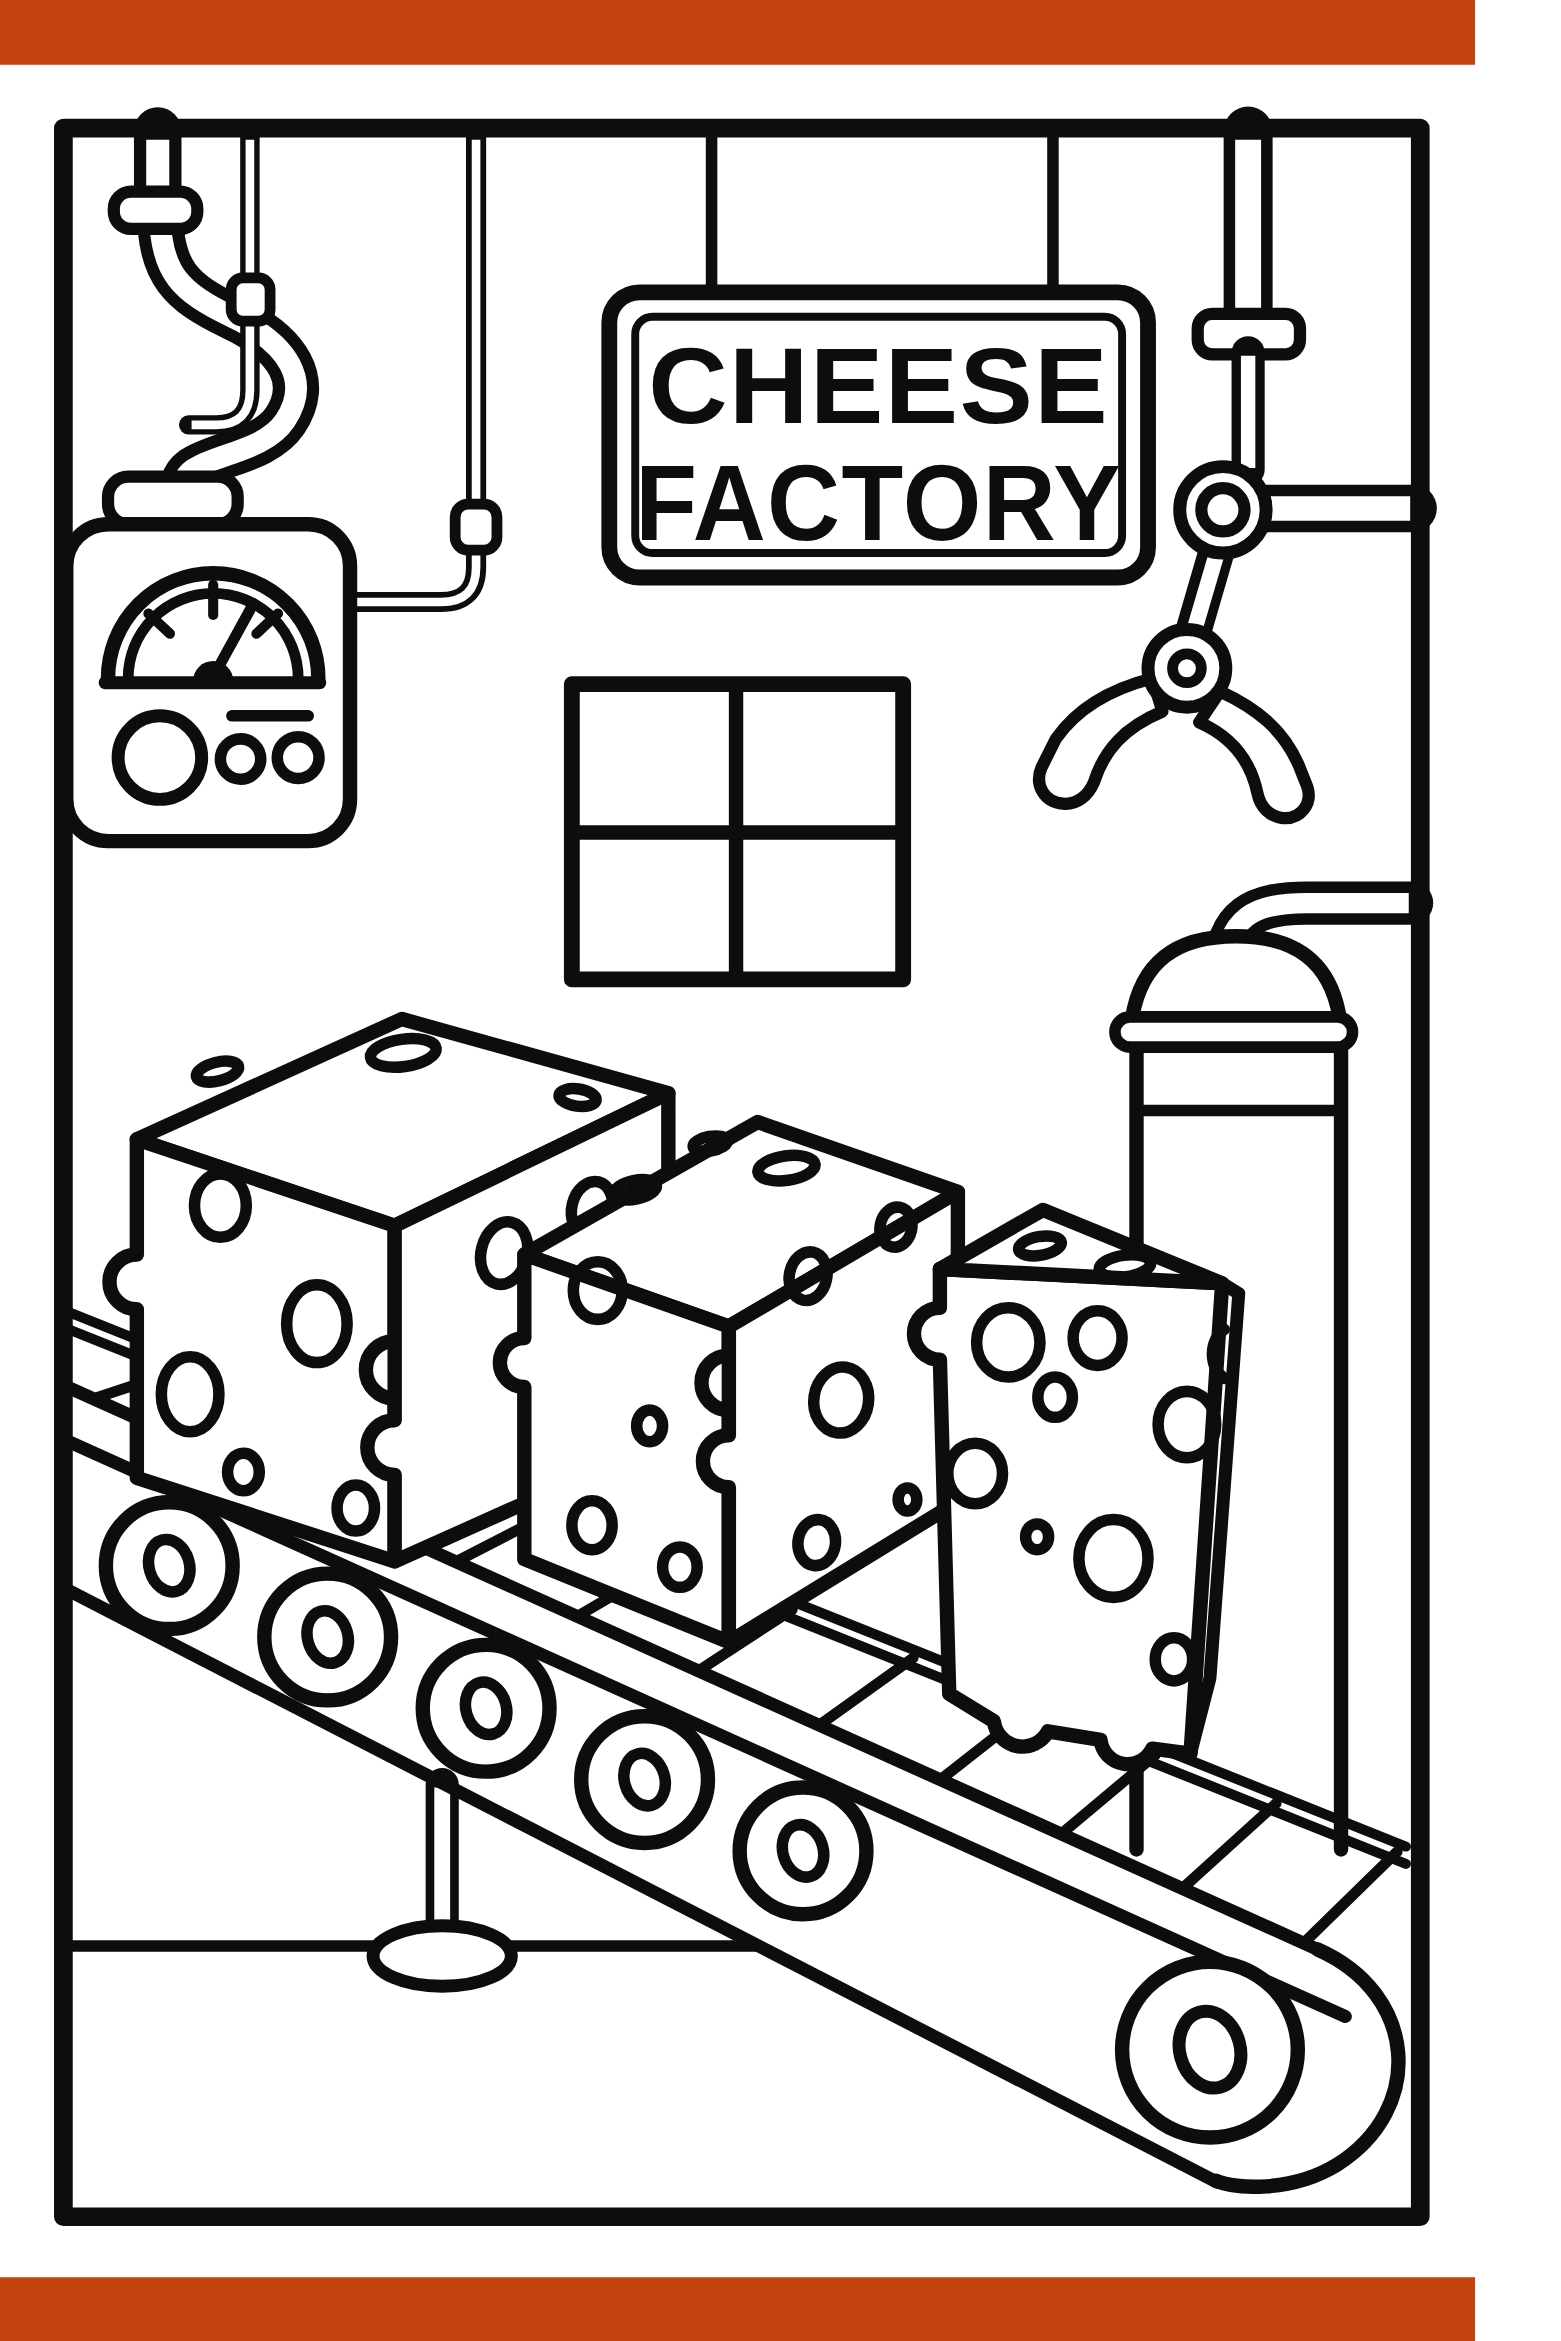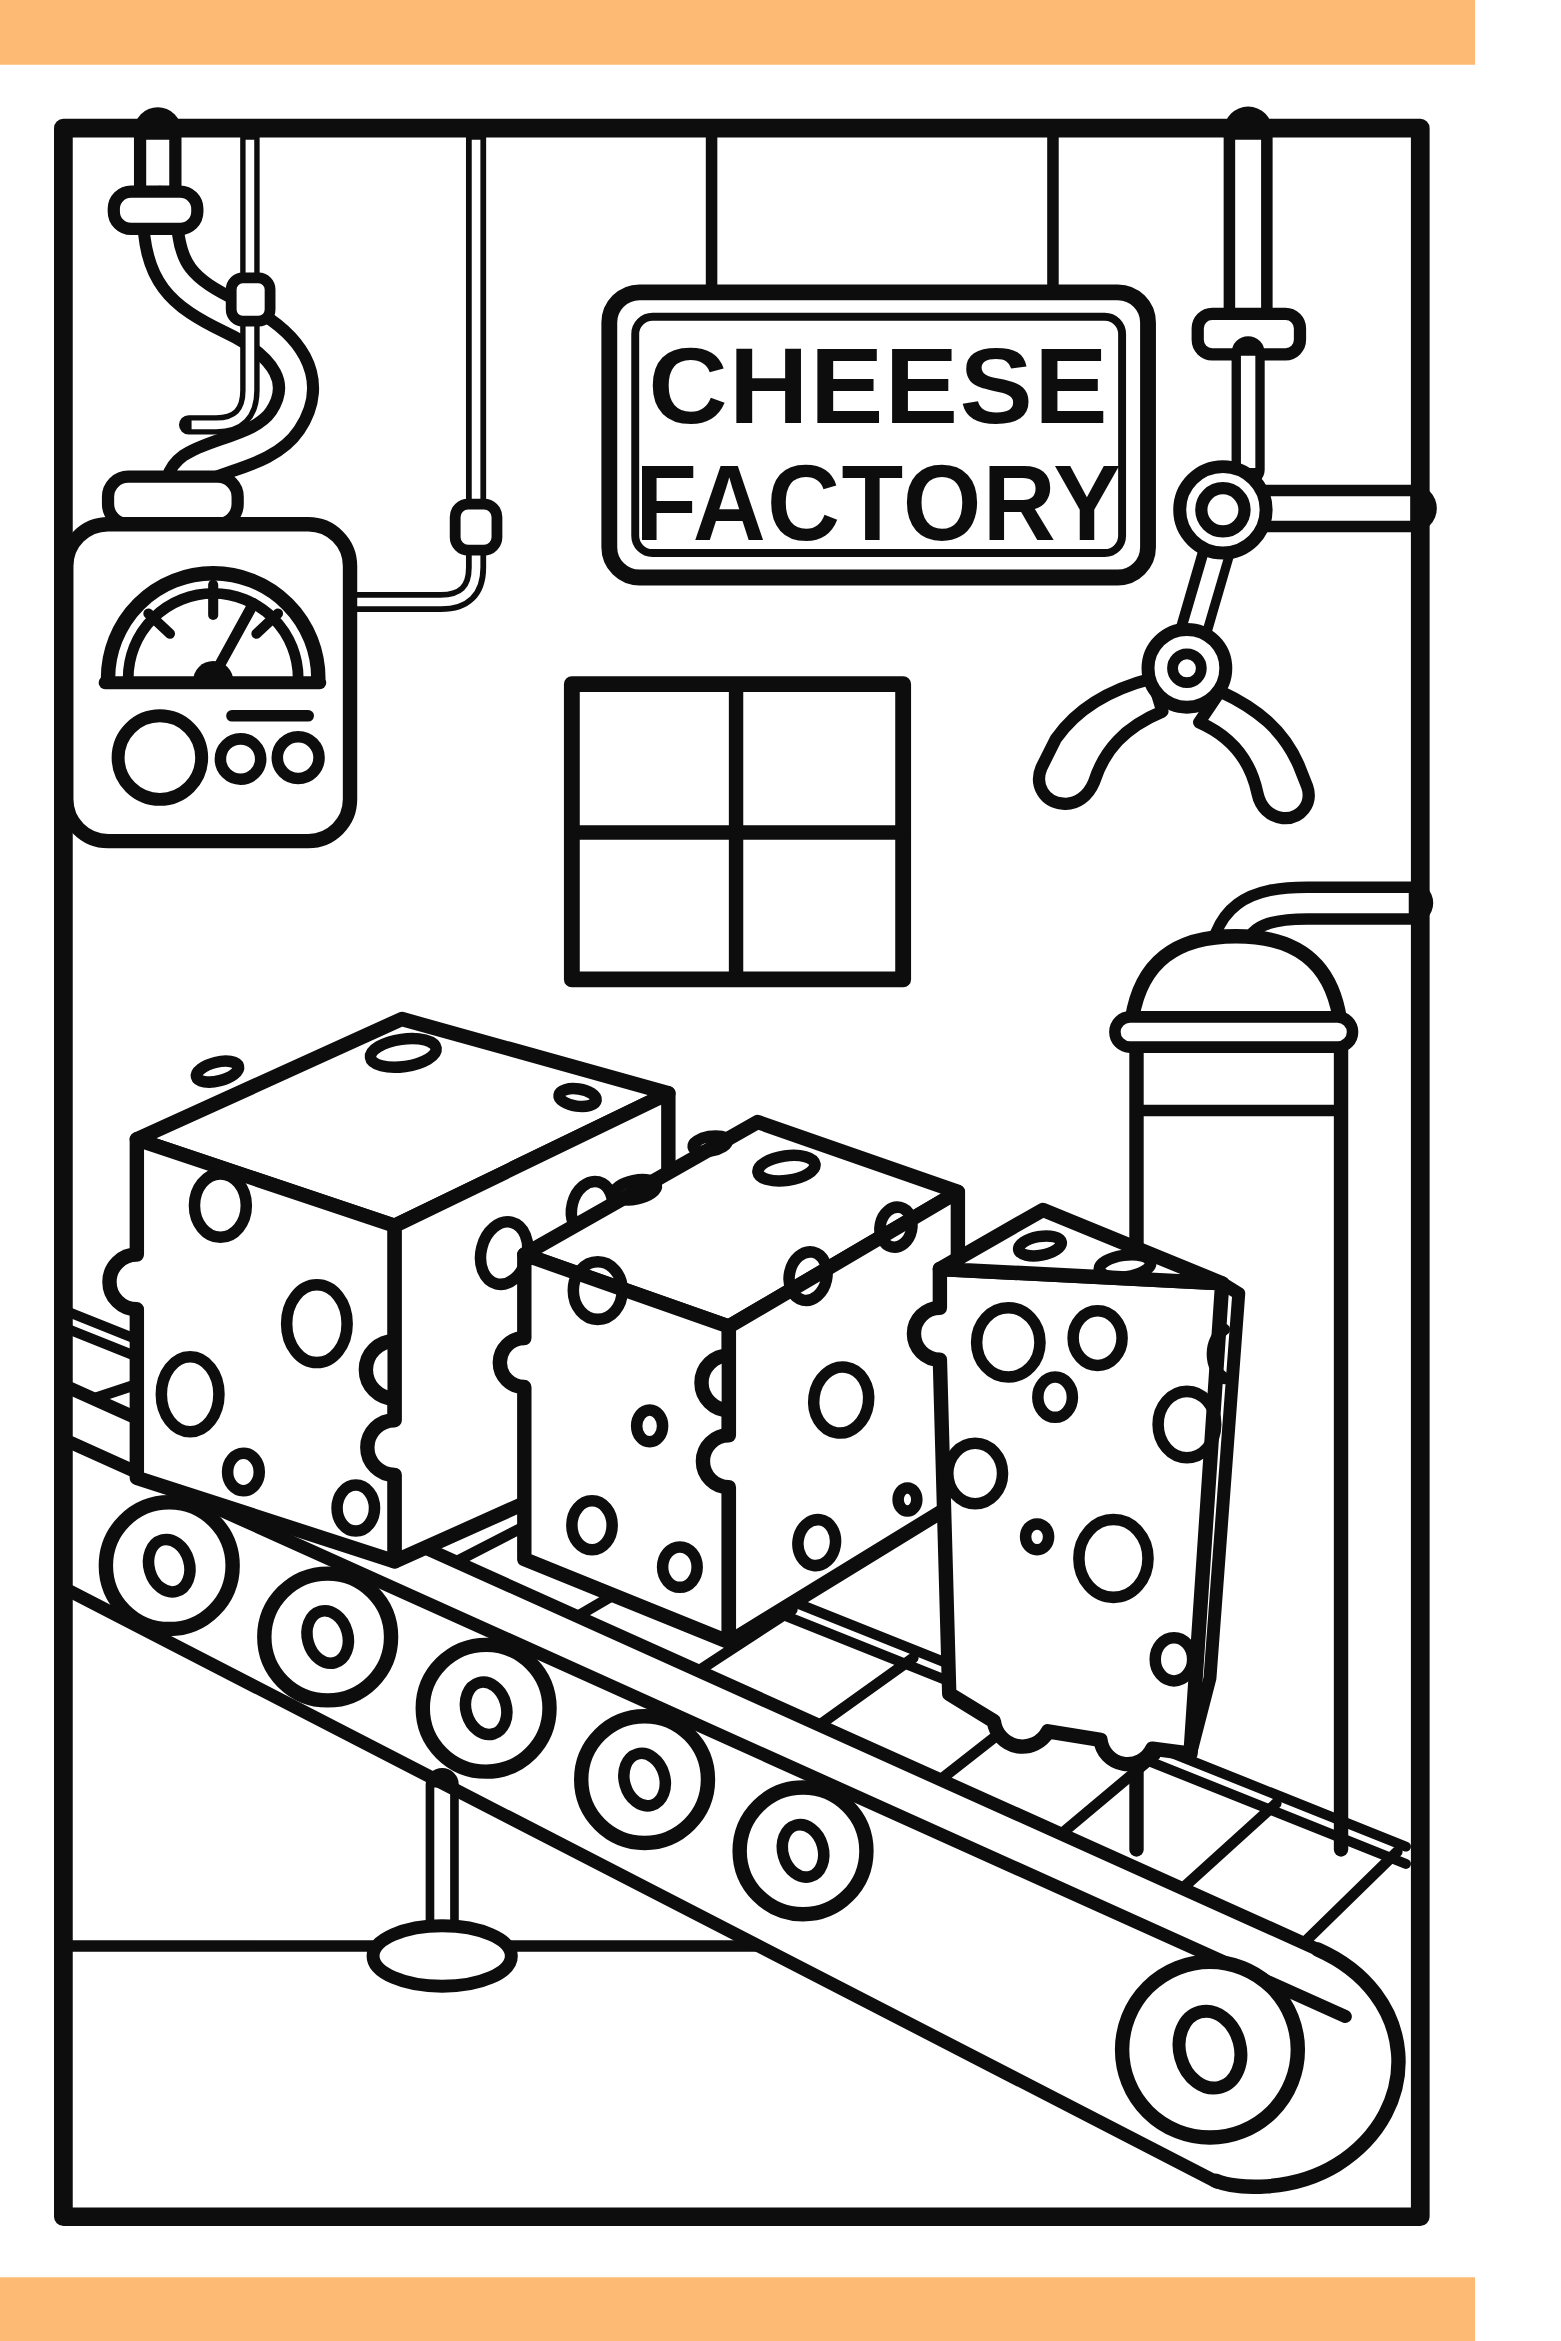--- a/index.html
+++ b/index.html
@@ -3,7 +3,7 @@
 <meta charset="utf-8">
 <style>
   html,body{margin:0;padding:0;background:#ffffff;}
-  .page{width:1475px;height:2342px;position:relative;background:#fdba74;
+  .page{width:1475px;height:2342px;position:relative;background:#c2410c;
         font-family:"Liberation Sans", sans-serif;}
   svg{display:block;width:100%;height:100%;}
   .ink{stroke:#0d0d0d;fill:none;stroke-linecap:round;stroke-linejoin:round;}

